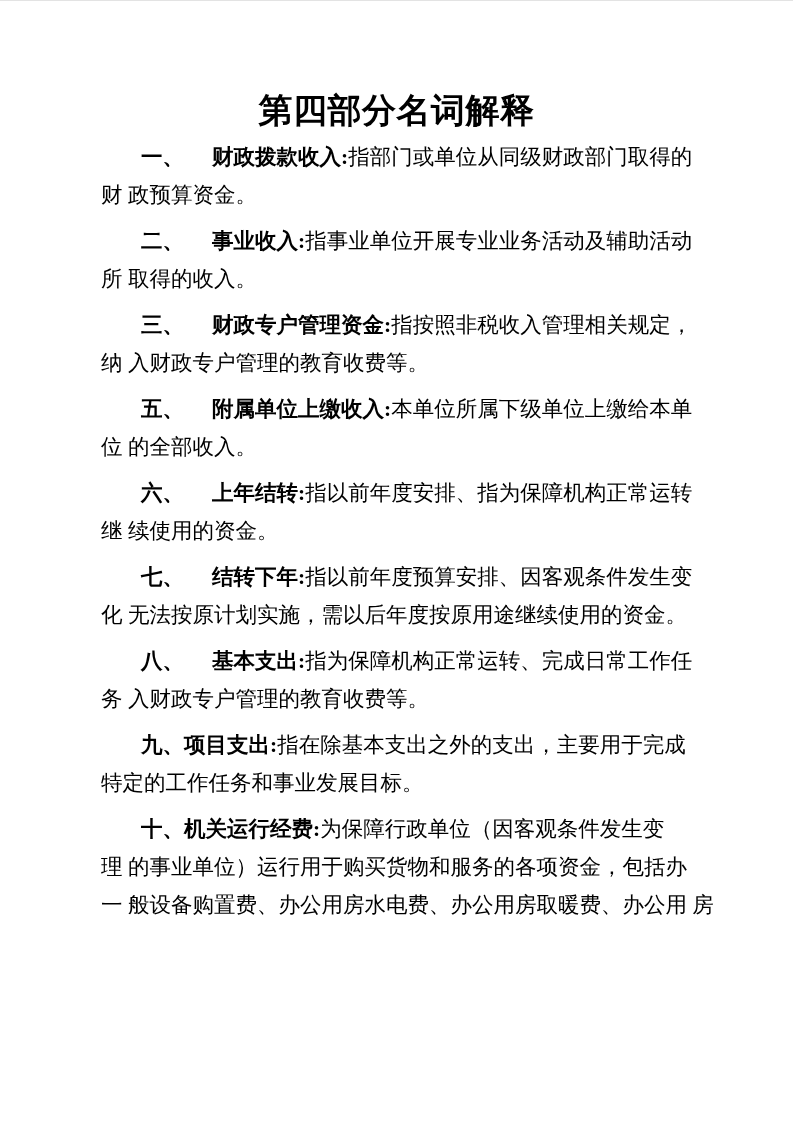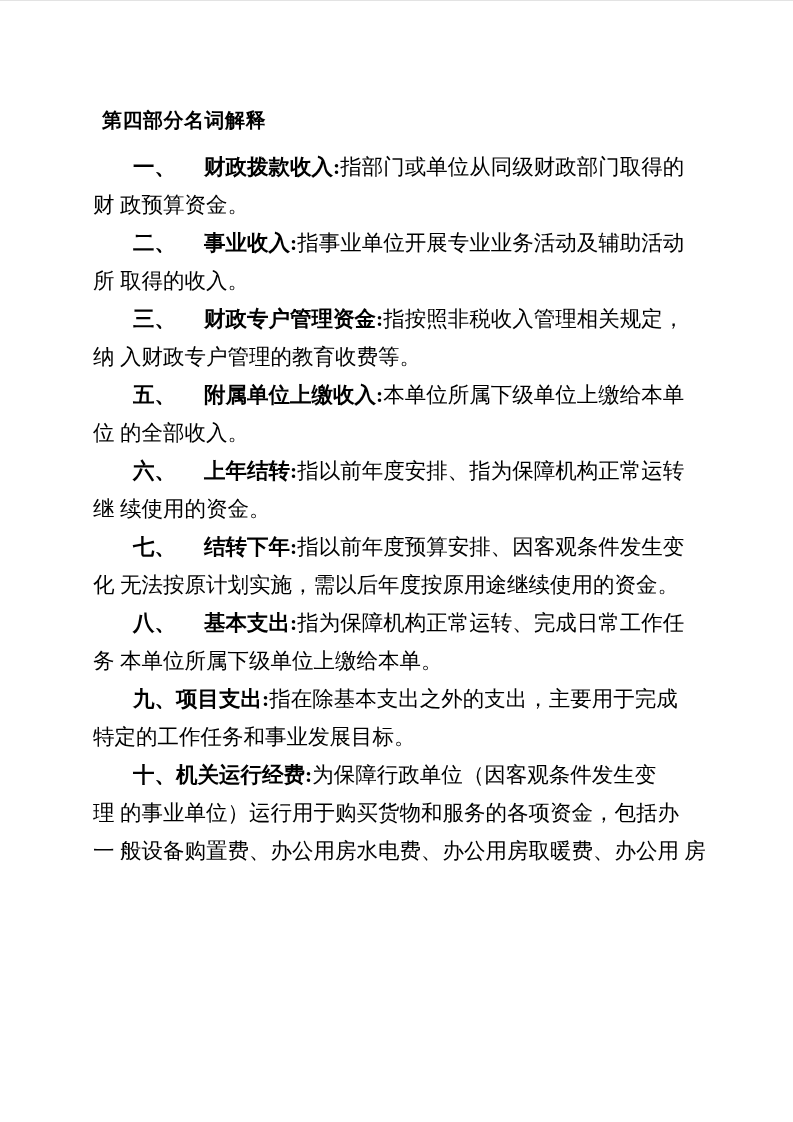--- a/index.html
+++ b/index.html
@@ -16,11 +16,11 @@
     font-family: "Liberation Serif", "DejaVu Serif", serif;
   }
   .doc-title {
-    margin: 9px;
-    font-size: 20px;
+    margin: 0;
+    font-size: 34px;
     font-weight: bold;
     line-height: 38px;
-    text-align: left;
+    text-align: center;
     letter-spacing: 0.5px;
   }
   .para { margin: 0; padding: 0; }

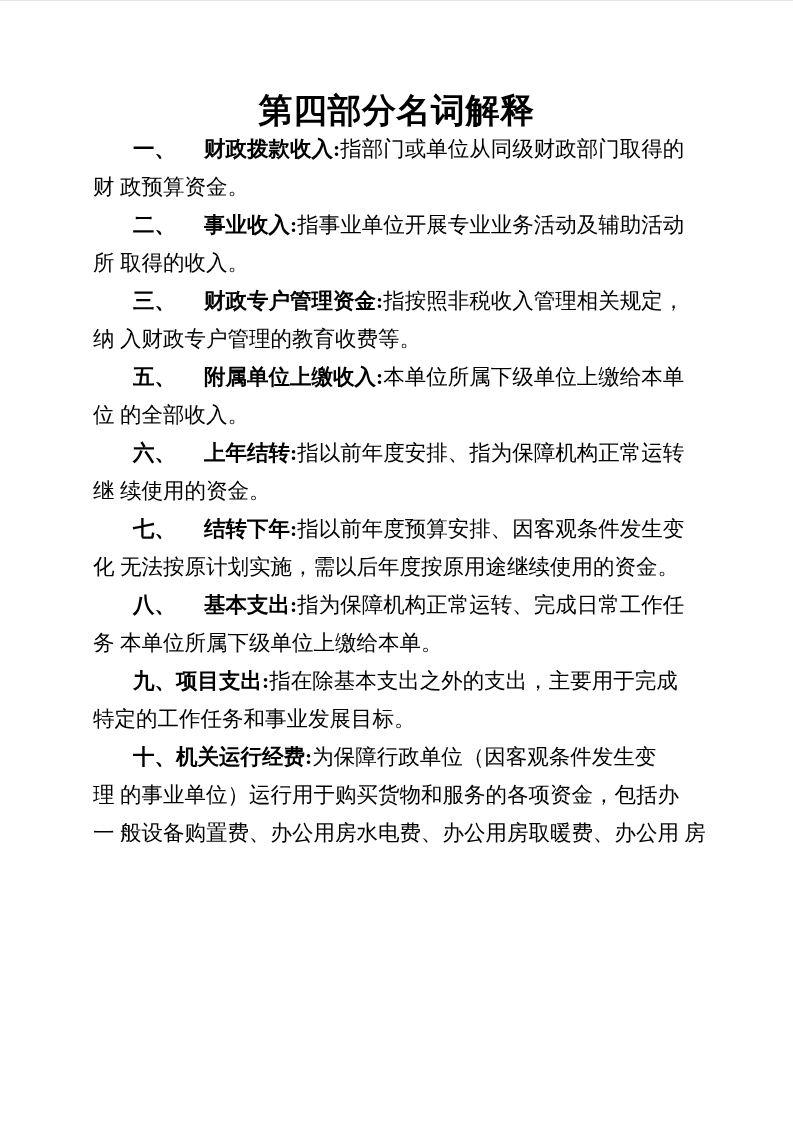--- a/index.html
+++ b/index.html
@@ -23,7 +23,7 @@
     text-align: center;
     letter-spacing: 0.5px;
   }
-  .para { margin: 0; padding: 0; }
+  .para { margin: 8px; padding: 0; }
   .line {
     display: block;
     font-size: 21.5px;

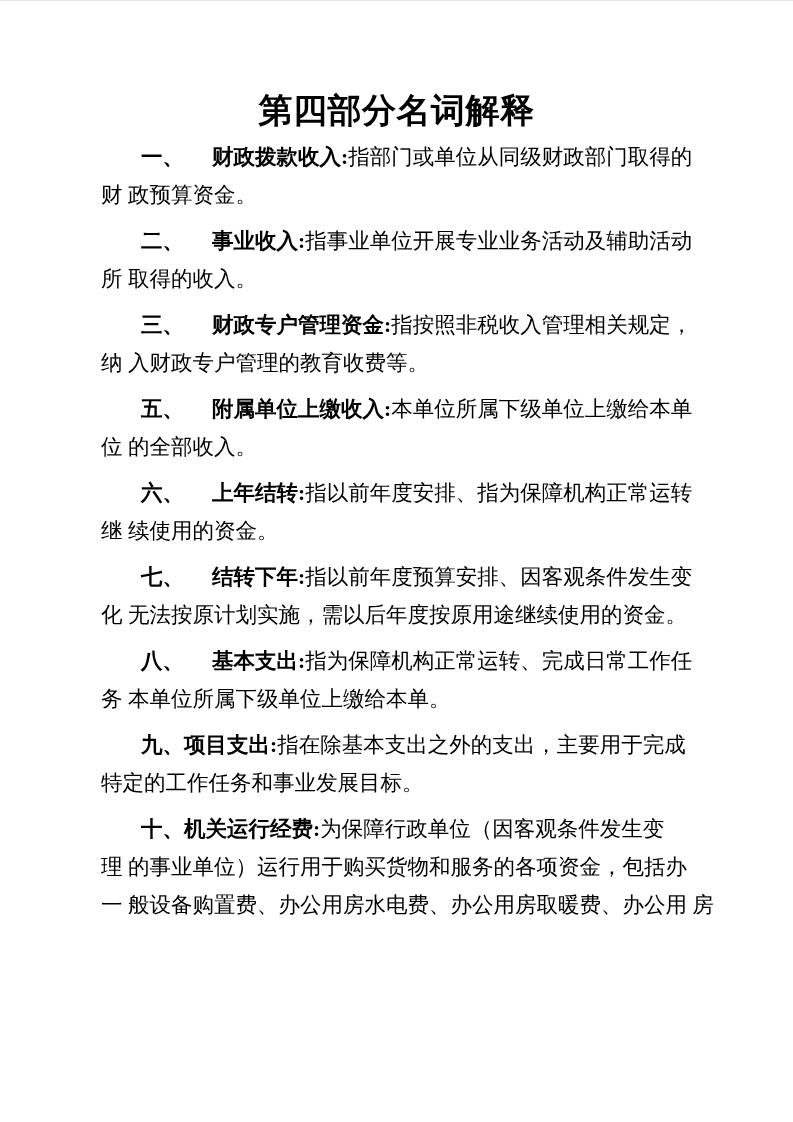--- a/index.html
+++ b/index.html
@@ -75,7 +75,7 @@
 
   <p class="para">
     <span class="line indent"><span class="num">八、</span><span class="tab"></span><span class="term">基本支出:</span><span>指为保障机构正常运转、完成日常工作任</span></span>
-    <span class="line">务 本单位所属下级单位上缴给本单。</span>
+    <span class="line">务 入财政专户管理的教育收费等。</span>
   </p>
 
   <p class="para">

